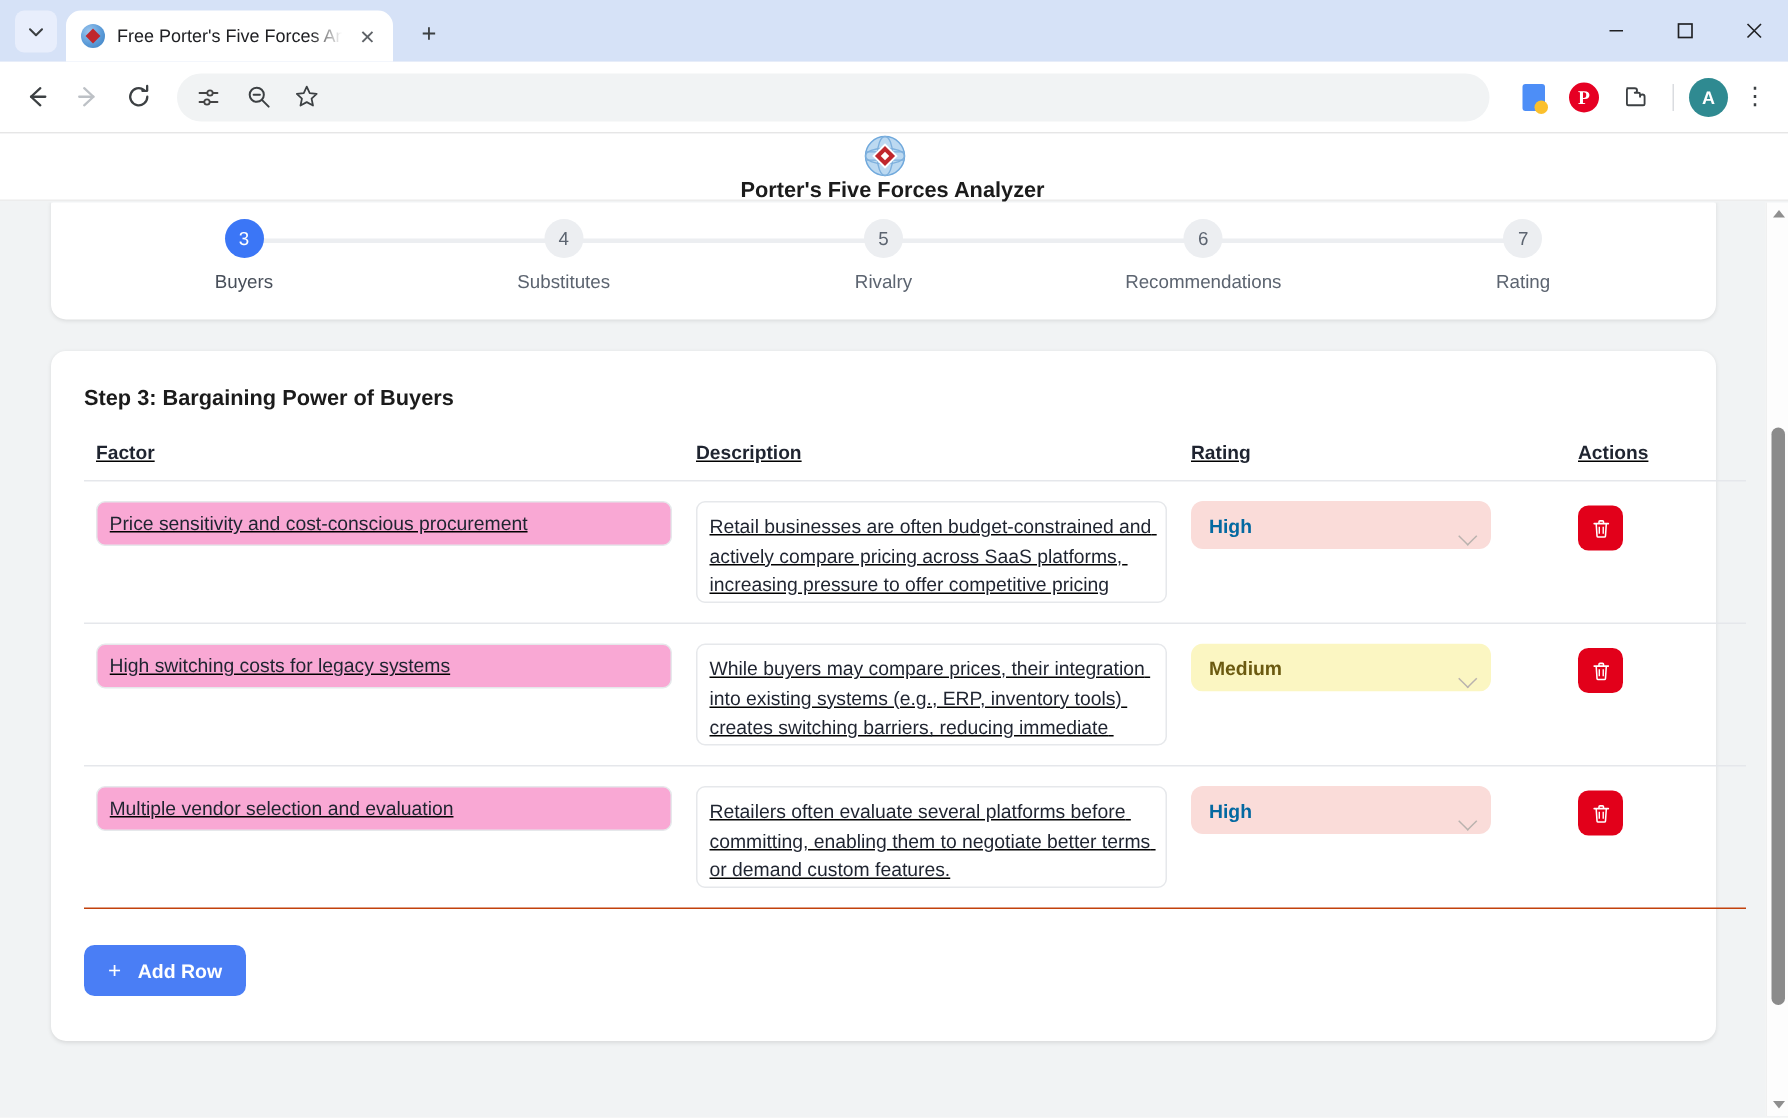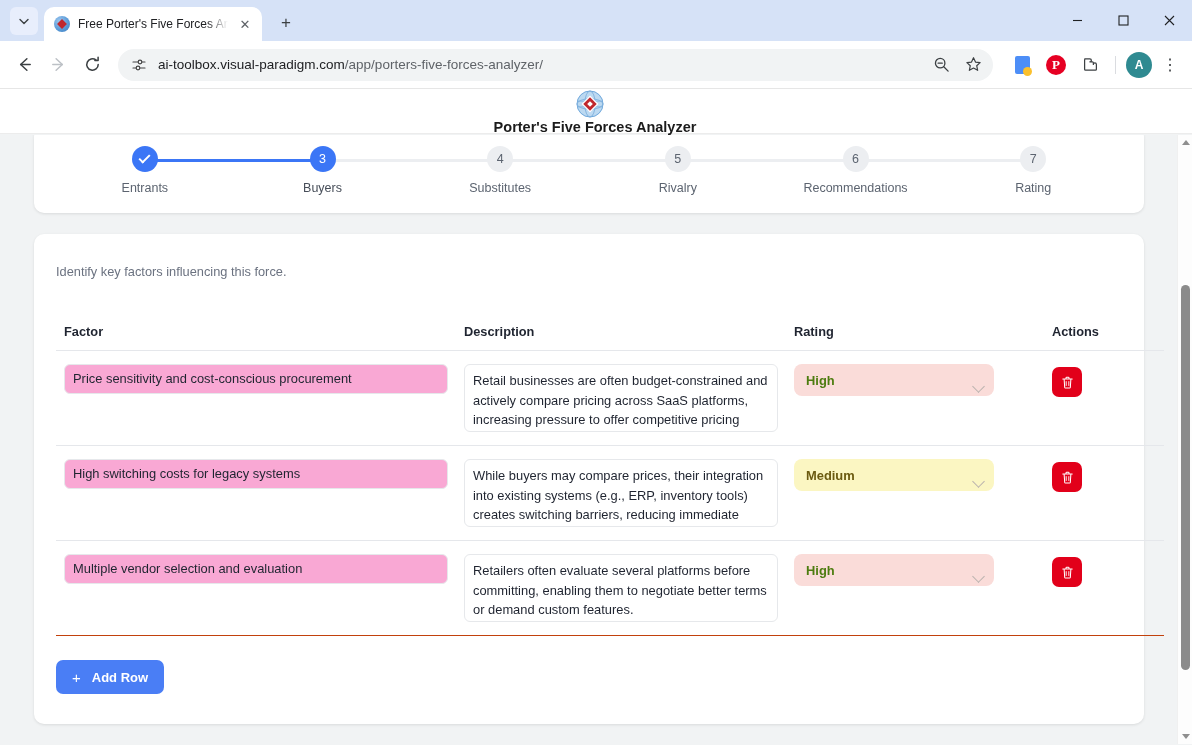--- a/index.html
+++ b/index.html
@@ -538,7 +538,6 @@
           <circle cx="7" cy="11" r="1.8" fill="none" stroke="#444" stroke-width="1.2"></circle>
         </svg>
       </span>
-      <span class="omni-url"><b>ai-toolbox.visual-paradigm.com</b><span>/app/porters-five-forces-analyzer/</span></span>
       <span class="omni-right">
         <span class="omni-btn">
           <svg width="17" height="17" viewBox="0 0 18 18">

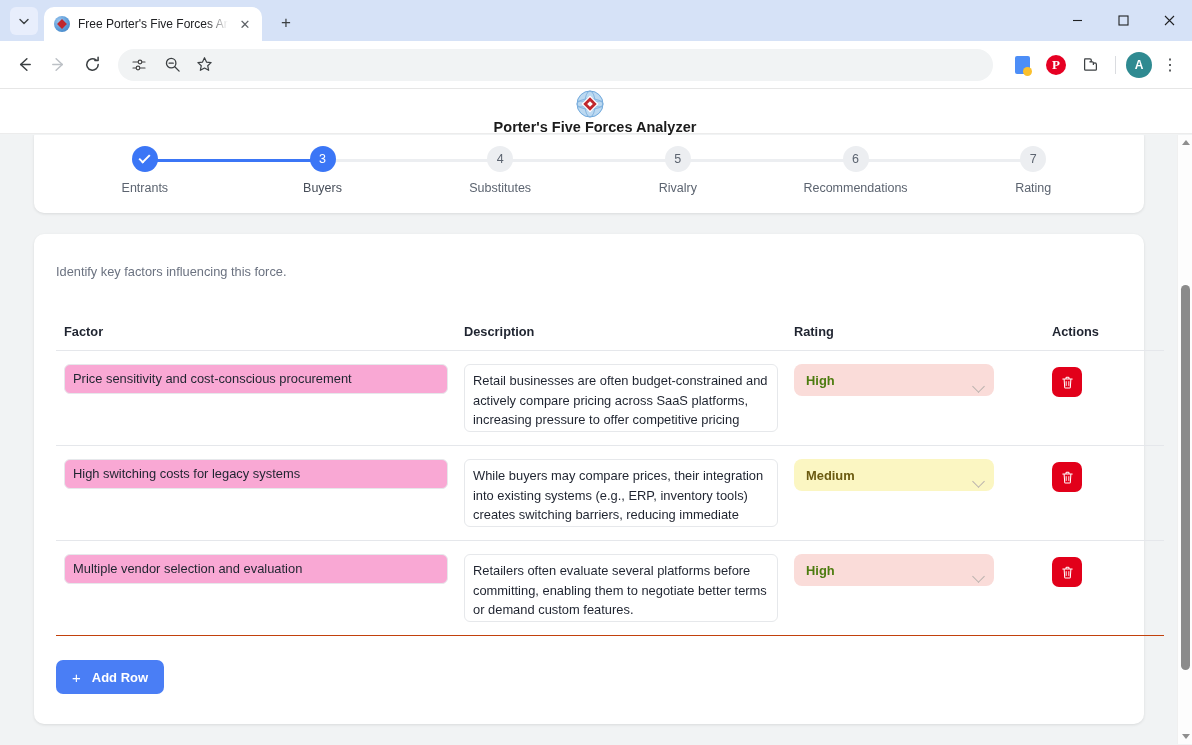--- a/index.html
+++ b/index.html
@@ -598,13 +598,6 @@
       <div class="card stepper-card">
         <div class="stepper">
 
-          <div class="step done line-done">
-            <span class="step-line"></span>
-            <span class="step-bubble">
-                <span class="check"></span>
-              </span>
-            <span class="step-label">Entrants</span>
-          </div>
 
 
           <div class="step active">

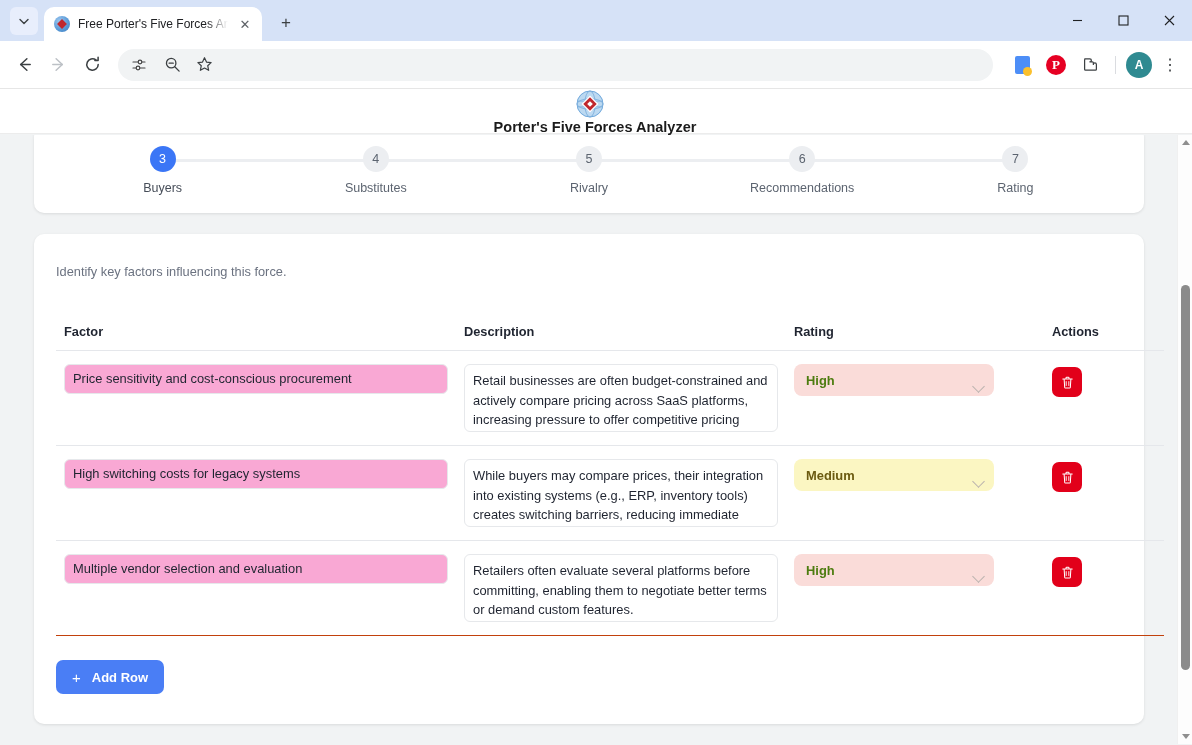--- a/index.html
+++ b/index.html
@@ -634,6 +634,7 @@
       </div>
 
       <div class="card main-card">
+        <div class="step-heading">Step 3: Bargaining Power of Buyers</div>
         <div class="step-desc">Identify key factors influencing this force.</div>
 
         <table class="factors">

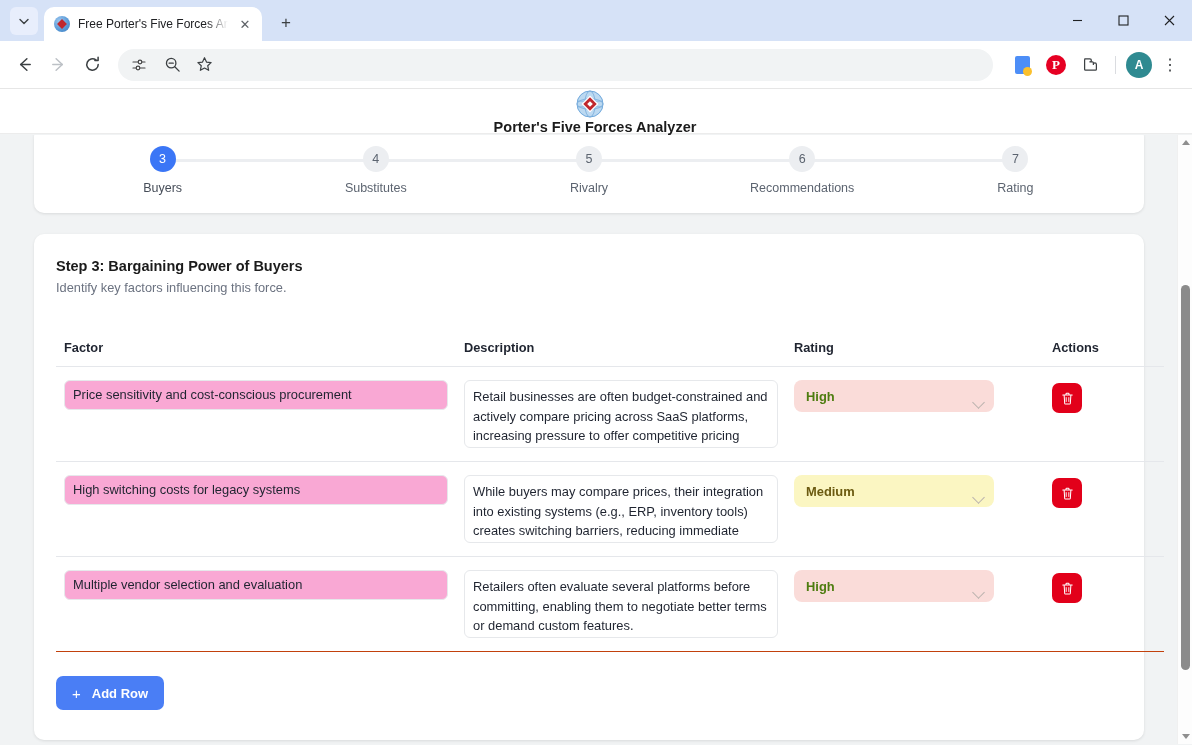--- a/index.html
+++ b/index.html
@@ -635,7 +635,6 @@
 
       <div class="card main-card">
         <div class="step-heading">Step 3: Bargaining Power of Buyers</div>
-        <div class="step-desc">Identify key factors influencing this force.</div>
 
         <table class="factors">
           <colgroup>

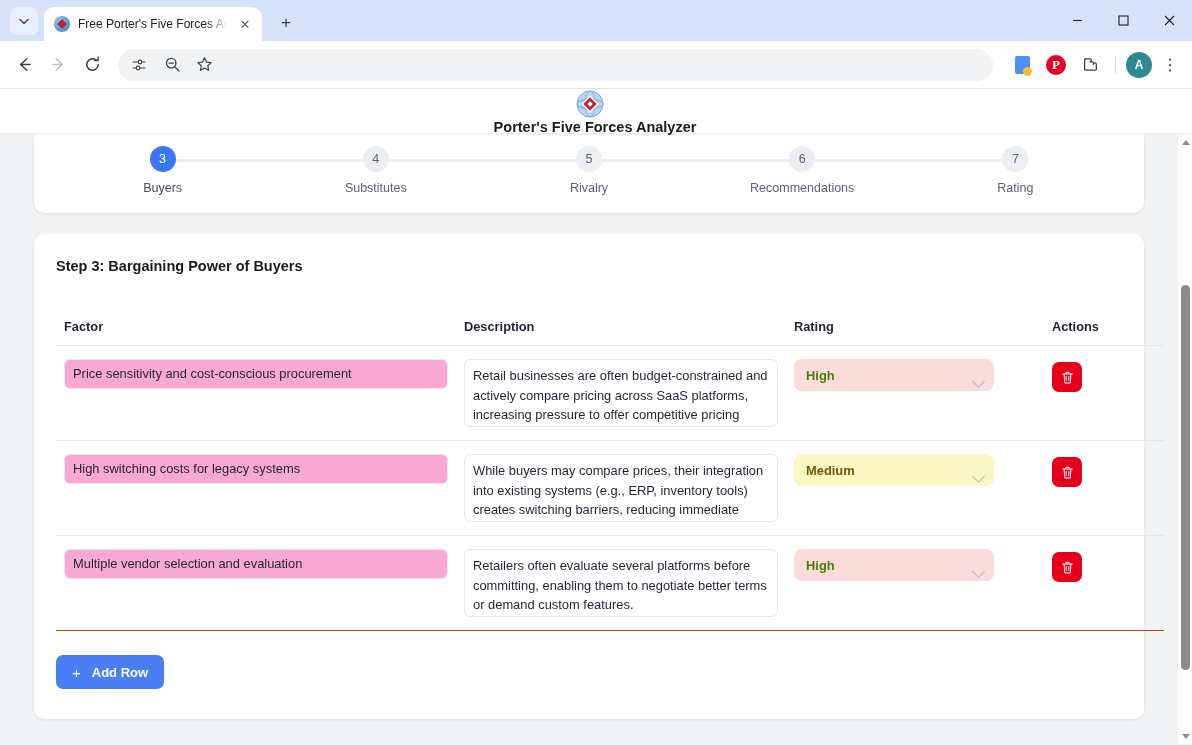--- a/index.html
+++ b/index.html
@@ -312,8 +312,9 @@
   table.factors {
     width: 100%;
     border-collapse: collapse;
-    margin-top: 45px;
+    margin-top: 20px;
     table-layout: fixed;
+    text-decoration: underline;
   }
   table.factors th {
     text-align: left;

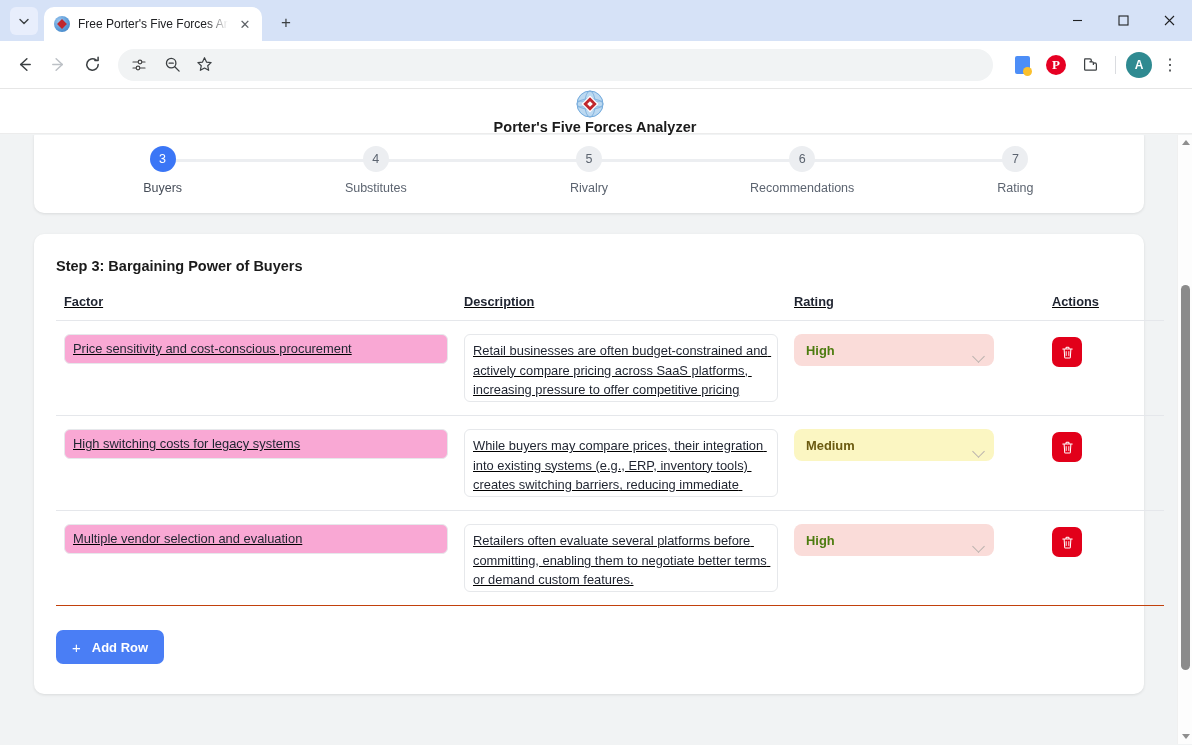--- a/index.html
+++ b/index.html
@@ -387,7 +387,7 @@
     border-bottom: 1.6px solid #b9b2ae;
     transform: rotate(-45deg);
   }
-  .rating-high { background: #fadcd9; color: #4d7c0f; }
+  .rating-high { background: #fadcd9; color: #0369a1; }
   .rating-medium { background: #fbf6c2; color: #6b5a10; }
 
   .delete-btn {

